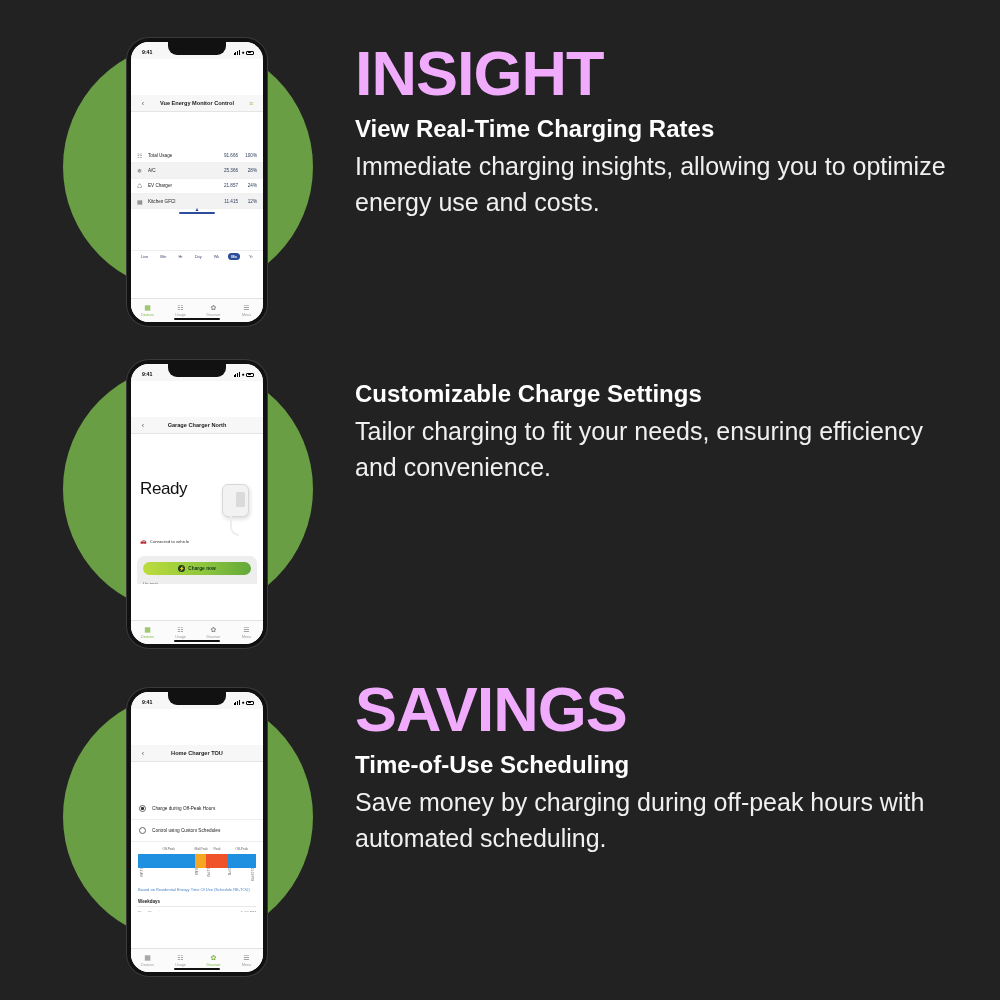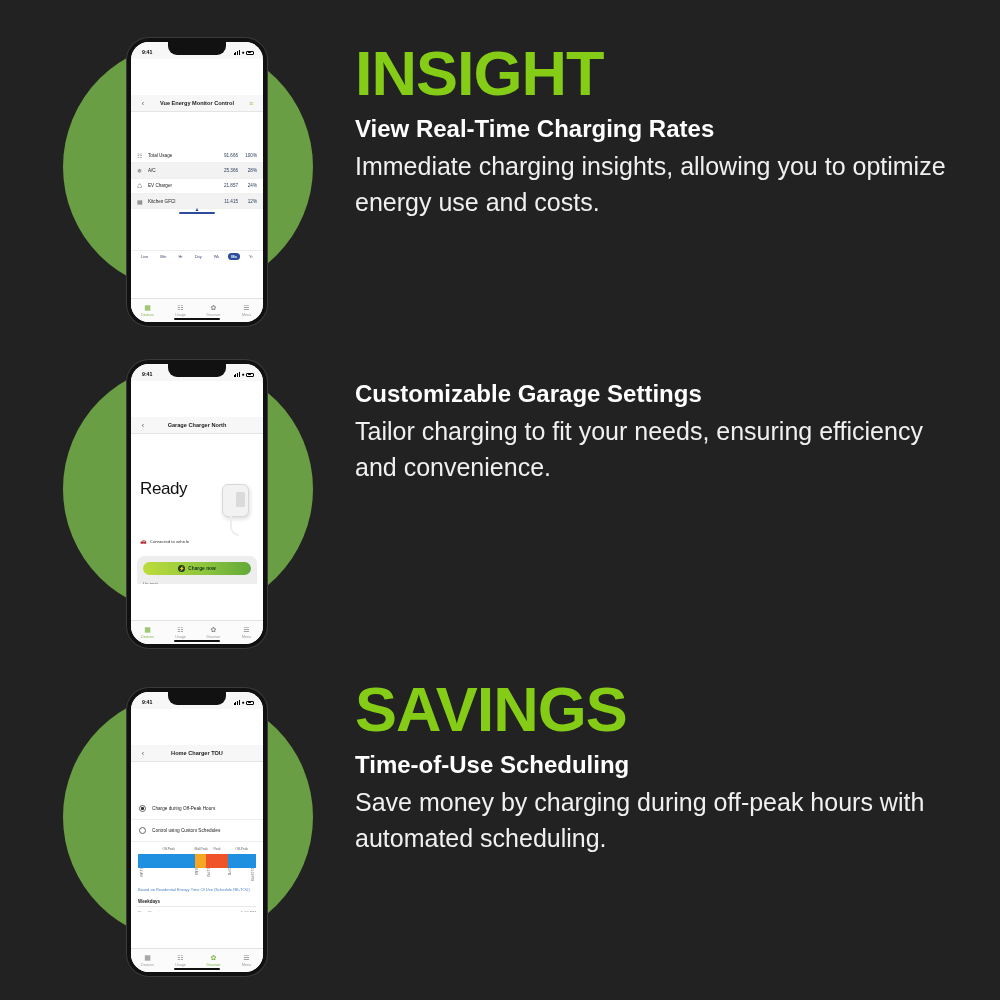--- a/index.html
+++ b/index.html
@@ -177,7 +177,7 @@
   
   .textblock { position: absolute; left: 355px; top: 0; width: 600px; }
   .kicker {
-    font-size: 63px; font-weight: bold; color: #84cc16;
+    font-size: 63px; font-weight: bold; color: #f0abfc;
     letter-spacing: -1px; line-height: 1;
   }
   .sub {

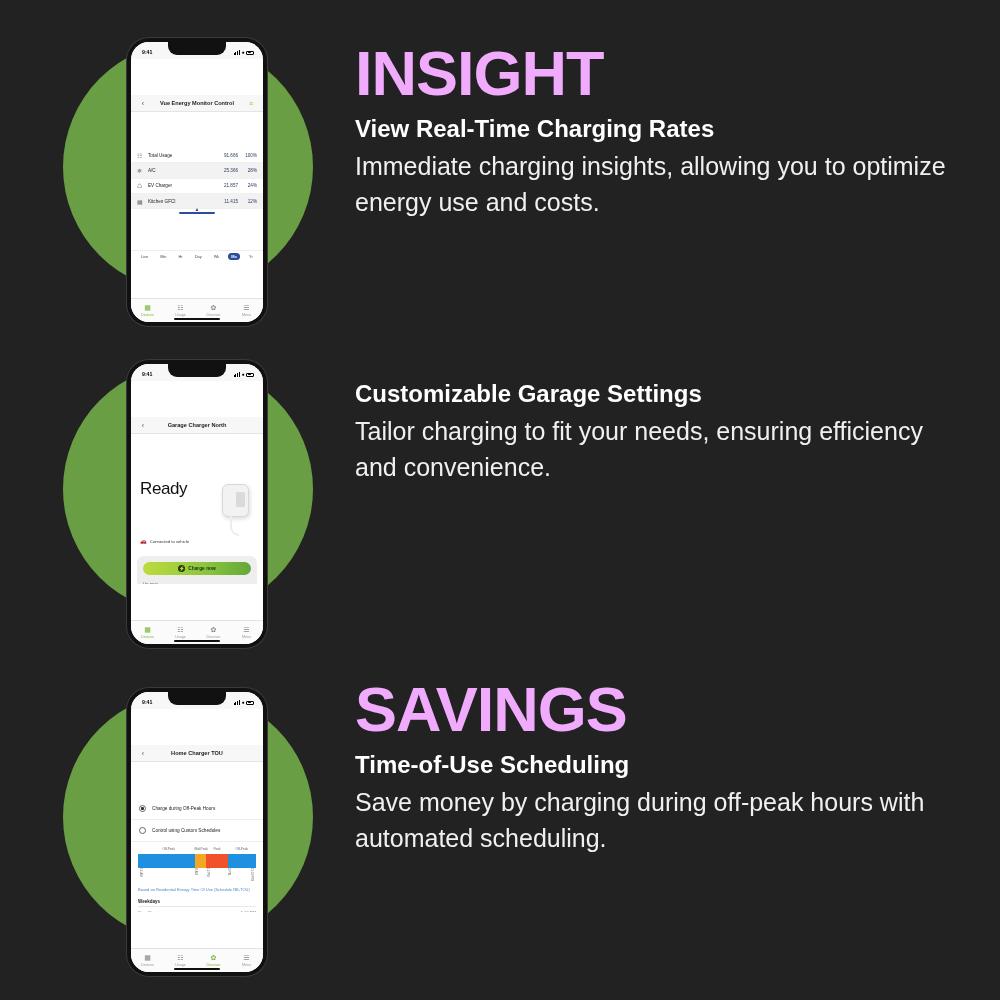--- a/index.html
+++ b/index.html
@@ -430,7 +430,7 @@
   </div>
 
   <div class="textblock" style="top:48px;">
-    <div class="sub">Customizable Garage Settings</div>
+    <div class="sub">Customizable Charge Settings</div>
     <div class="desc">Tailor charging to fit your needs, ensuring efficiency and convenience.</div>
   </div>
 </div>

